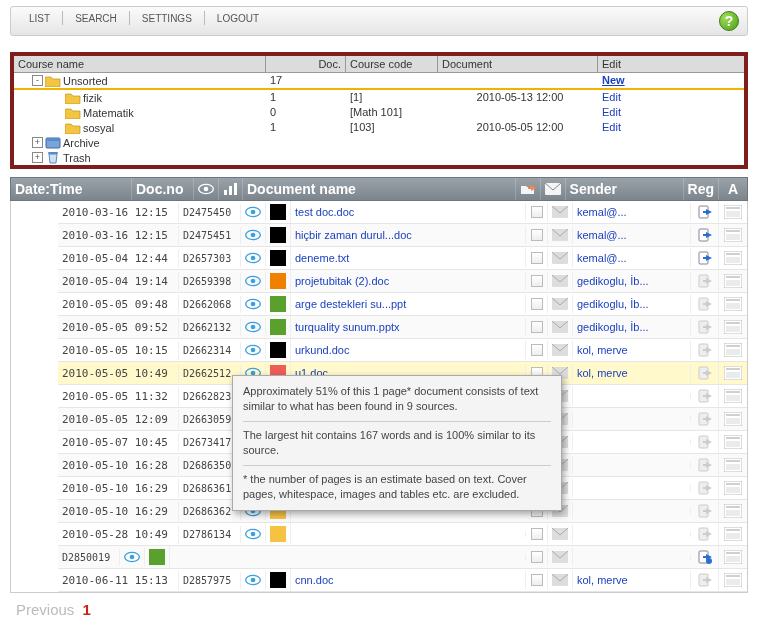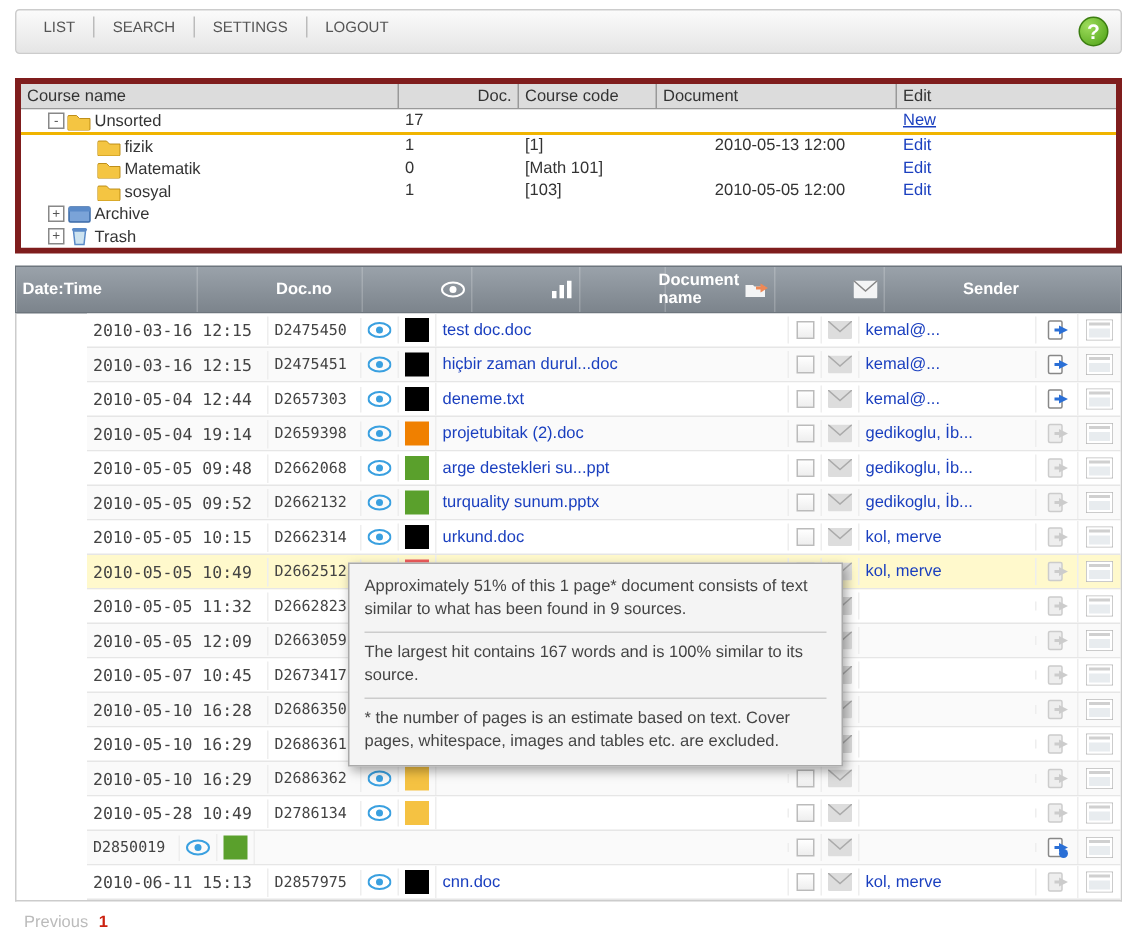--- a/index.html
+++ b/index.html
@@ -27,7 +27,7 @@
   .tr-dead { flex:0 0 160px; padding-left:4px;text-align:center; }
   .tr-edit { flex:1; padding-left:4px; }
   .tr-edit a, .link { color:#1a3fbf; text-decoration:none; }
-  .tr-edit a.newlink { font-weight:normal; text-decoration:underline;text-align:center; }
+  .tr-edit a.newlink { font-weight:bold; text-decoration:underline;text-align:center; }
   .exp { width:11px; height:11px; border:1px solid #888; font-size:9px; line-height:9px; text-align:center; color:#555; background:#fff; cursor:pointer; margin-left:2px; }
   .folder-icon, .archive-icon, .trash-icon { width:16px; height:13px; display:inline-block; }
   .folder-icon svg, .archive-icon svg, .trash-icon svg { width:16px; height:13px; display:block; }

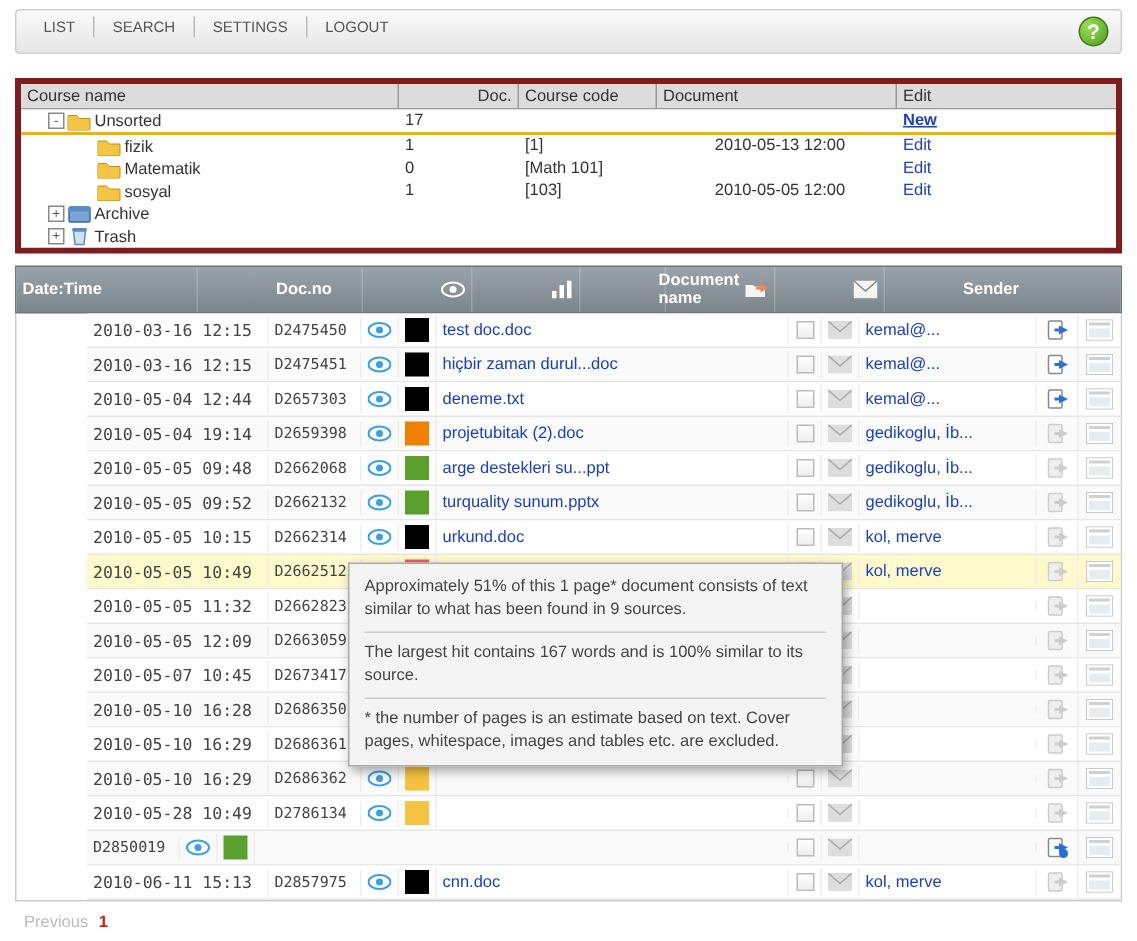--- a/index.html
+++ b/index.html
@@ -33,7 +33,7 @@
   .folder-icon svg, .archive-icon svg, .trash-icon svg { width:16px; height:13px; display:block; }
   .divider { height:2px; background:#f0b400; }
 
-  .doc-header { display:flex; background: linear-gradient(#9aa2aa,#7c848c); color:#fff; font-size:11px; font-weight:bold; margin-top:8px; border:1px solid #6d757d;gap:48px; }
+  .doc-header { display:flex; background: linear-gradient(#9aa2aa,#7c848c); color:#fff; font-size:14px; font-weight:bold; margin-top:8px; border:1px solid #6d757d; }
   .doc-header > div { padding:3px 4px; border-right:1px solid rgba(255,255,255,.2); display:flex; align-items:center; }
   .doc-header > div:last-child{border-right:none;}
   .col-date { flex:0 0 121px; }

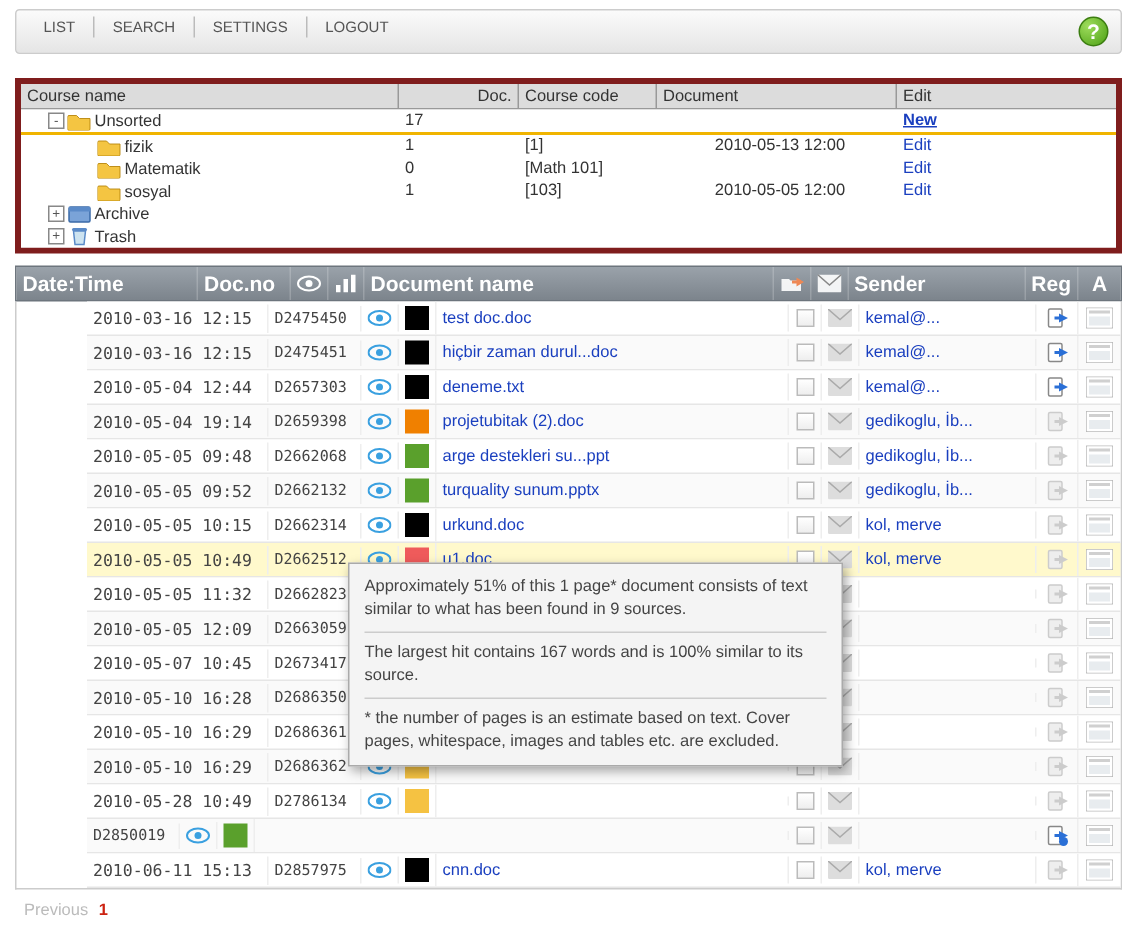--- a/index.html
+++ b/index.html
@@ -71,7 +71,7 @@
   .mail-icon { width:16px; height:12px; color:#bbb; }
   .reg-icon, .reg-icon2 { width:16px; height:16px; }
   .a-icon { width:18px; height:14px; }
-  .pager { padding:8px 6px; font-size:11px; color:#bbb; }
+  .pager { padding:8px 6px; font-size:15px; color:#bbb; }
   .pager .cur { color:#c21; font-weight:bold; margin-left:4px; }
 
   .tooltip { position:absolute; left:232px; top:375px; width:330px; background:#f4f4f4; border:1px solid #aaa; padding:8px 10px; font-size:11px; color:#444; box-shadow:2px 3px 7px rgba(0,0,0,.35); line-height:1.4; }

